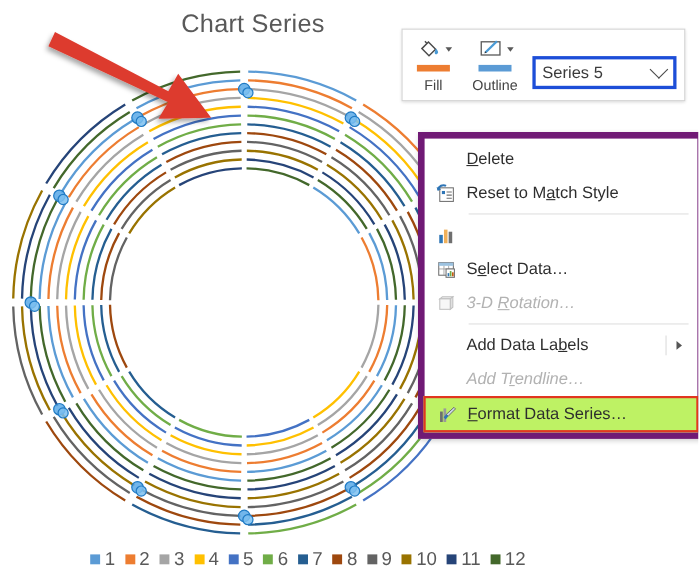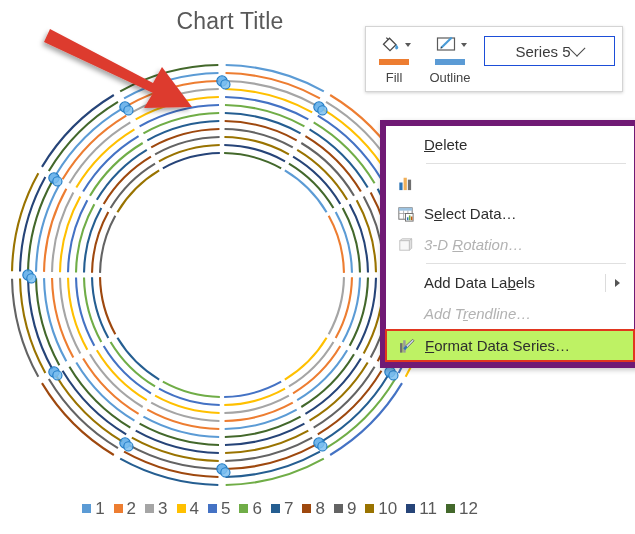--- a/index.html
+++ b/index.html
@@ -119,7 +119,7 @@
 
 <div id="stage">
 
-  <div id="chart-title">Chart Title</div>
+  <div id="chart-title">Chart Series</div>
 
   <svg id="donut" viewBox="0 0 460 500">
       <path d="M 225.67 65.03 A 210 210 0 0 1 323.81 91.33" fill="none" stroke="#5B9BD5" stroke-width="2.1"></path>

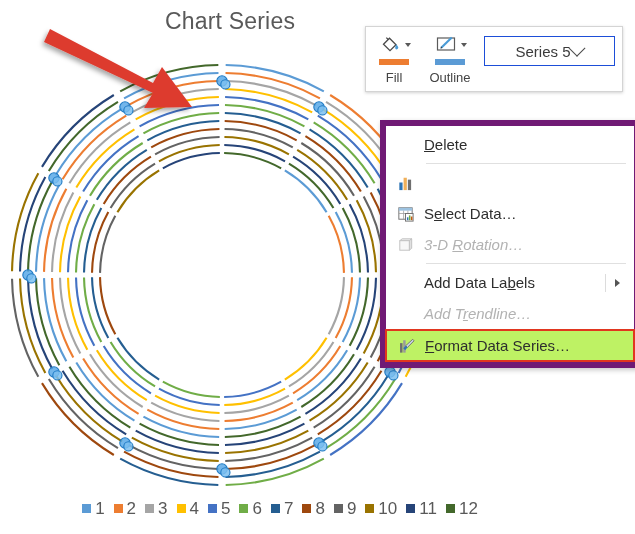--- a/index.html
+++ b/index.html
@@ -65,10 +65,10 @@
   .tb-swatch{width:30px;height:6px;margin-top:1px;}
   .tb-label{font-size:13px;color:#444;margin-top:5px;}
   #series-select{
-    margin:9px 0 0 6px;
+    margin:24px 0 0 6px;
     width:131px;height:30px;
-    border:1px solid #1d4ed8;background:#fff;
-    display:flex;align-items:center;justify-content:center;
+    border:3px solid #1d4ed8;background:#fff;
+    display:flex;align-items:center;justify-content:space-between;
     padding:0 7px 0 6px;box-sizing:border-box;
     font-size:15px;color:#3b3b3b;
   }

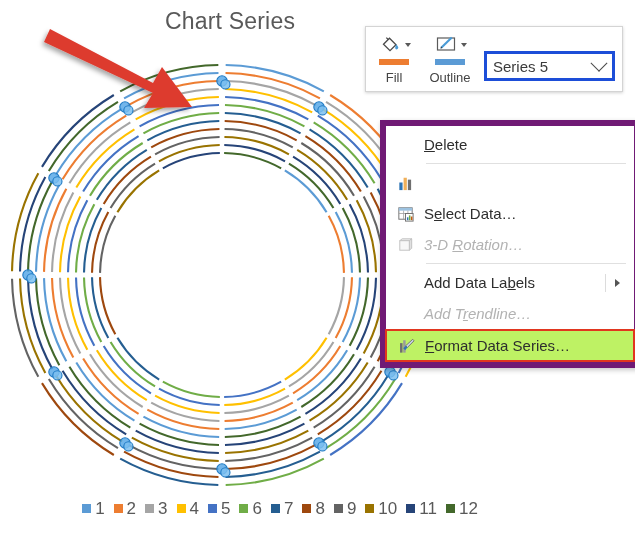--- a/index.html
+++ b/index.html
@@ -424,6 +424,18 @@
         <span class="mi-icon"></span>
         <span class="mi-label"><u>D</u>elete</span>
       </div>
+      <div class="mi">
+        <span class="mi-icon">
+          <svg viewBox="0 0 20 20" width="19" height="19">
+            <rect x="4" y="5" width="13" height="13" fill="#fff" stroke="#6f6f6f" stroke-width="1"></rect>
+               <rect x="6" y="8" width="3" height="3" fill="#2e75b6"></rect>
+               <path d="M10.5 9h5M10.5 12h5M10.5 15h5" stroke="#6f6f6f" stroke-width="1"></path>
+               <path d="M2.5 7 A5 5 0 0 1 10 3.2" fill="none" stroke="#2e75b6" stroke-width="2"></path>
+               <path d="M1 4.2 L2 8 L5.4 6.3 Z" fill="#2e75b6"></path>
+          </svg>
+        </span>
+        <span class="mi-label">Reset to M<u>a</u>tch Style</span>
+      </div>
       <div class="mi-sep"></div>
       <div class="mi">
         <span class="mi-icon">

